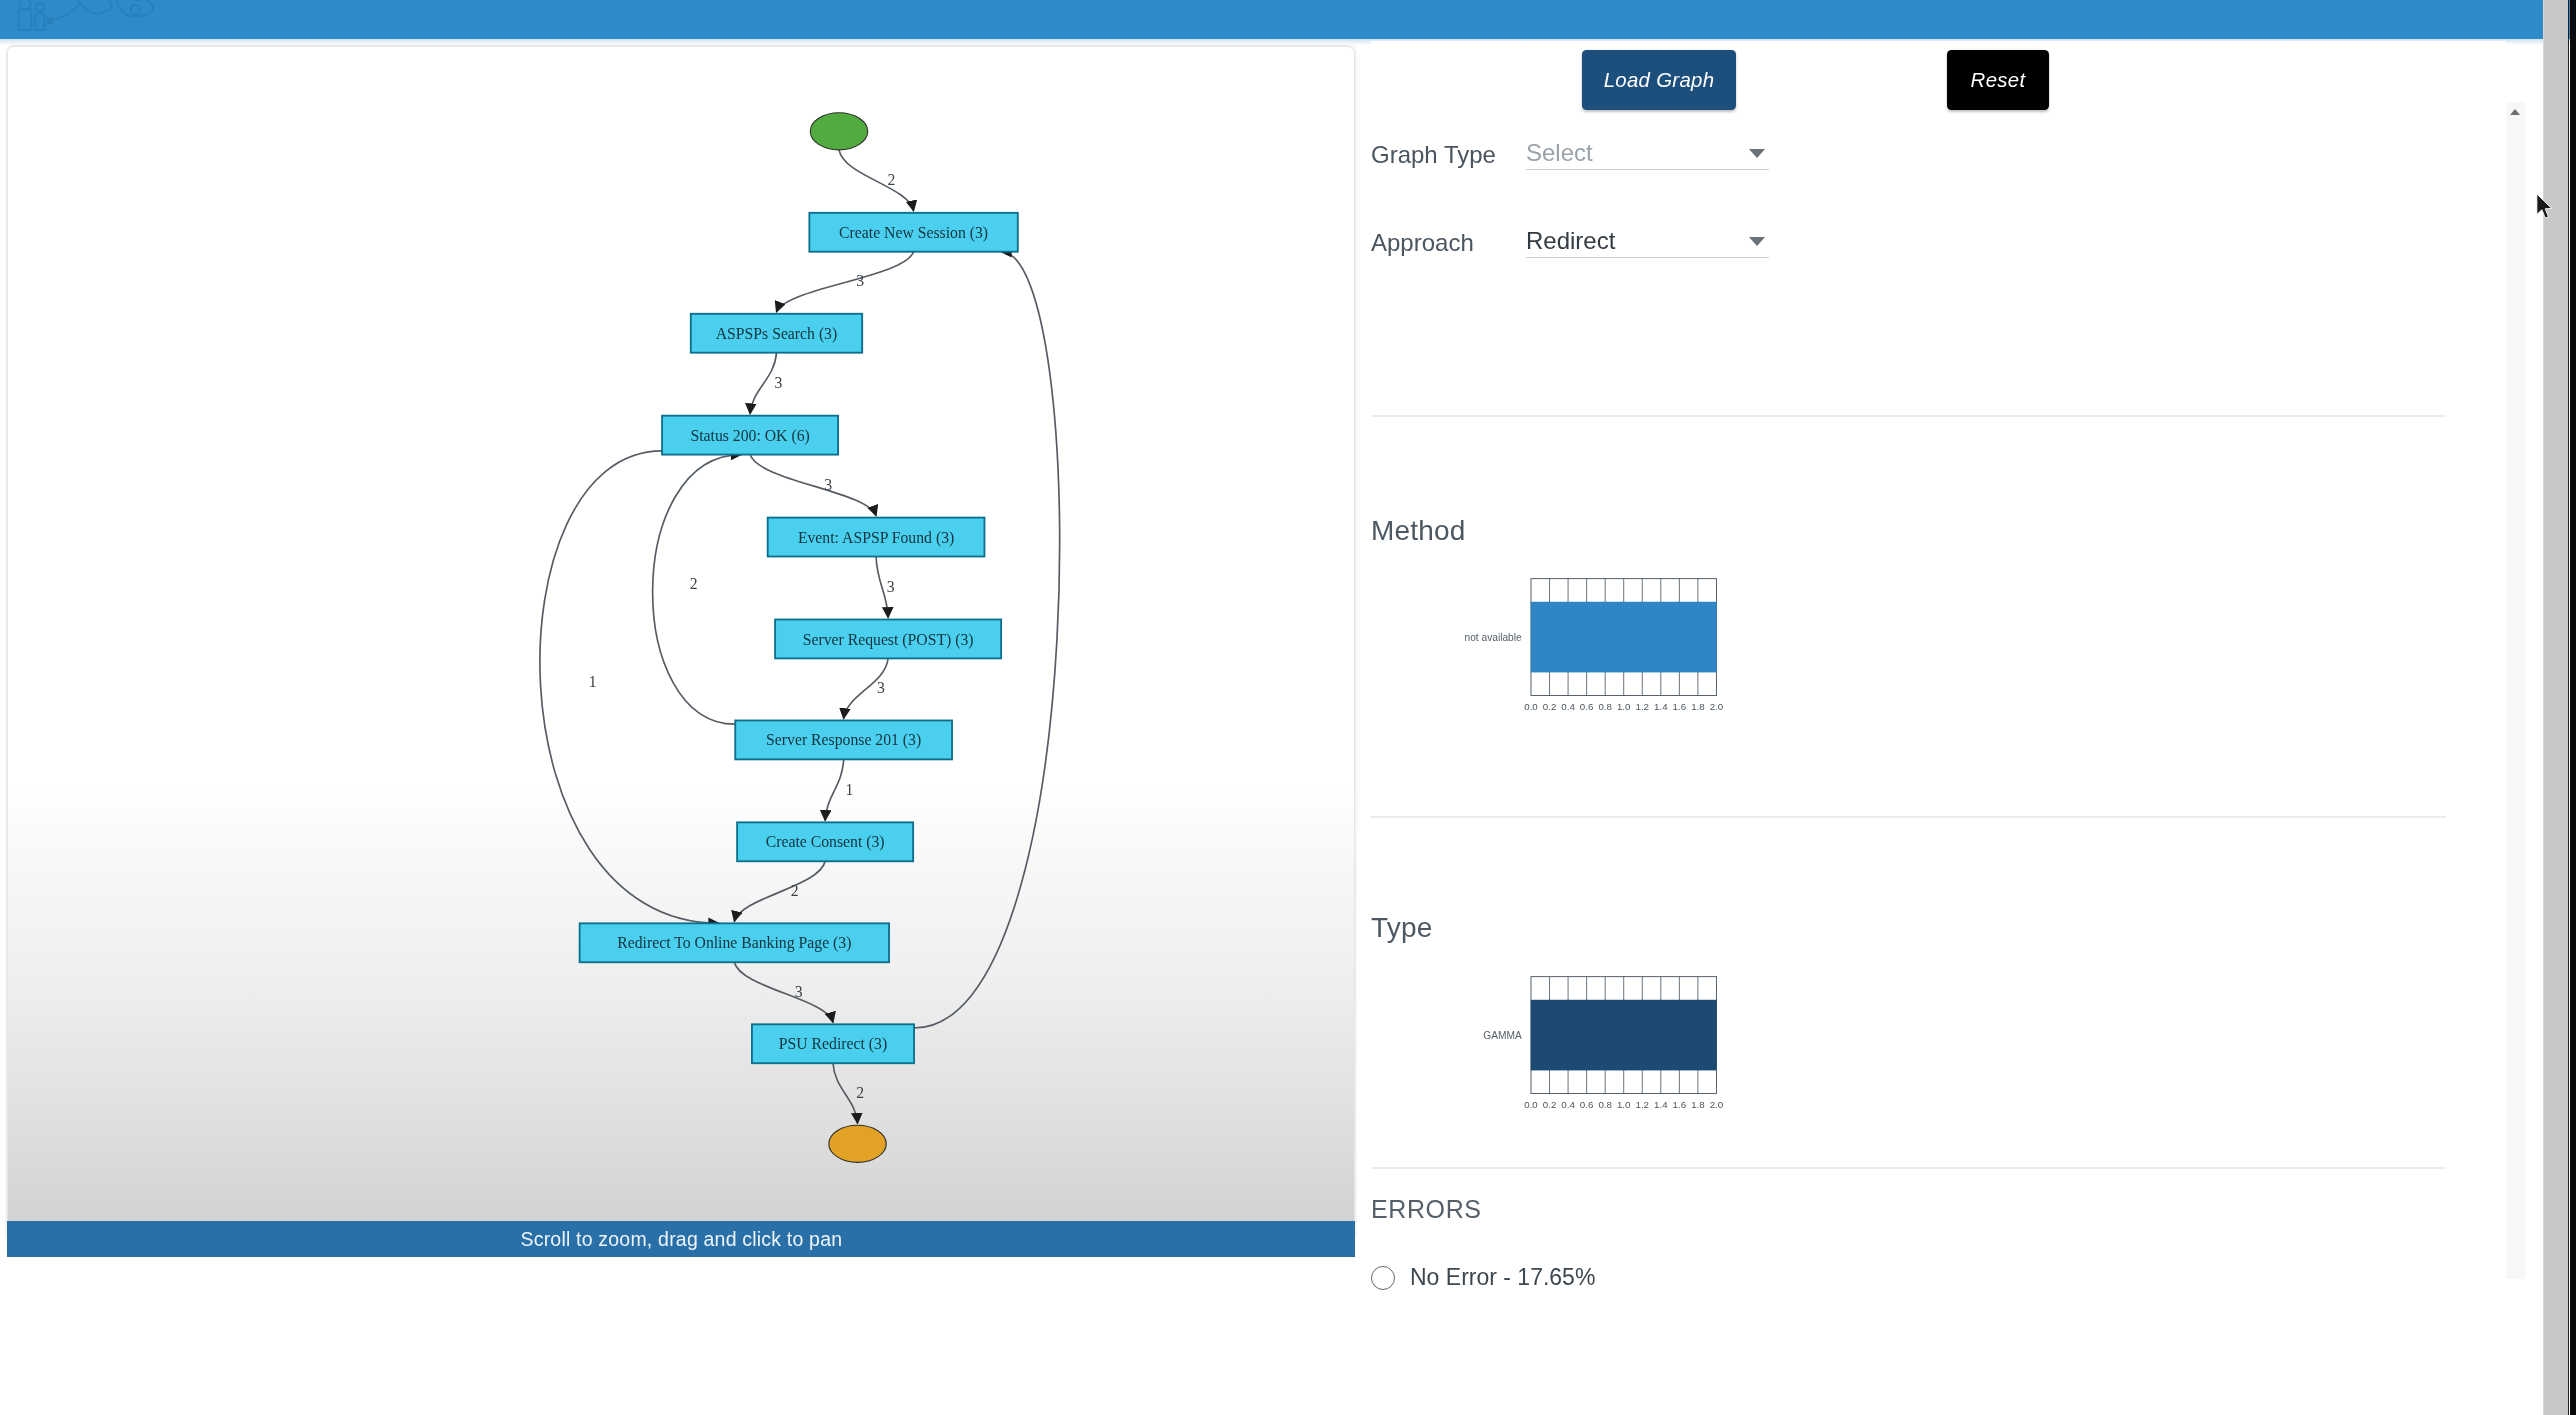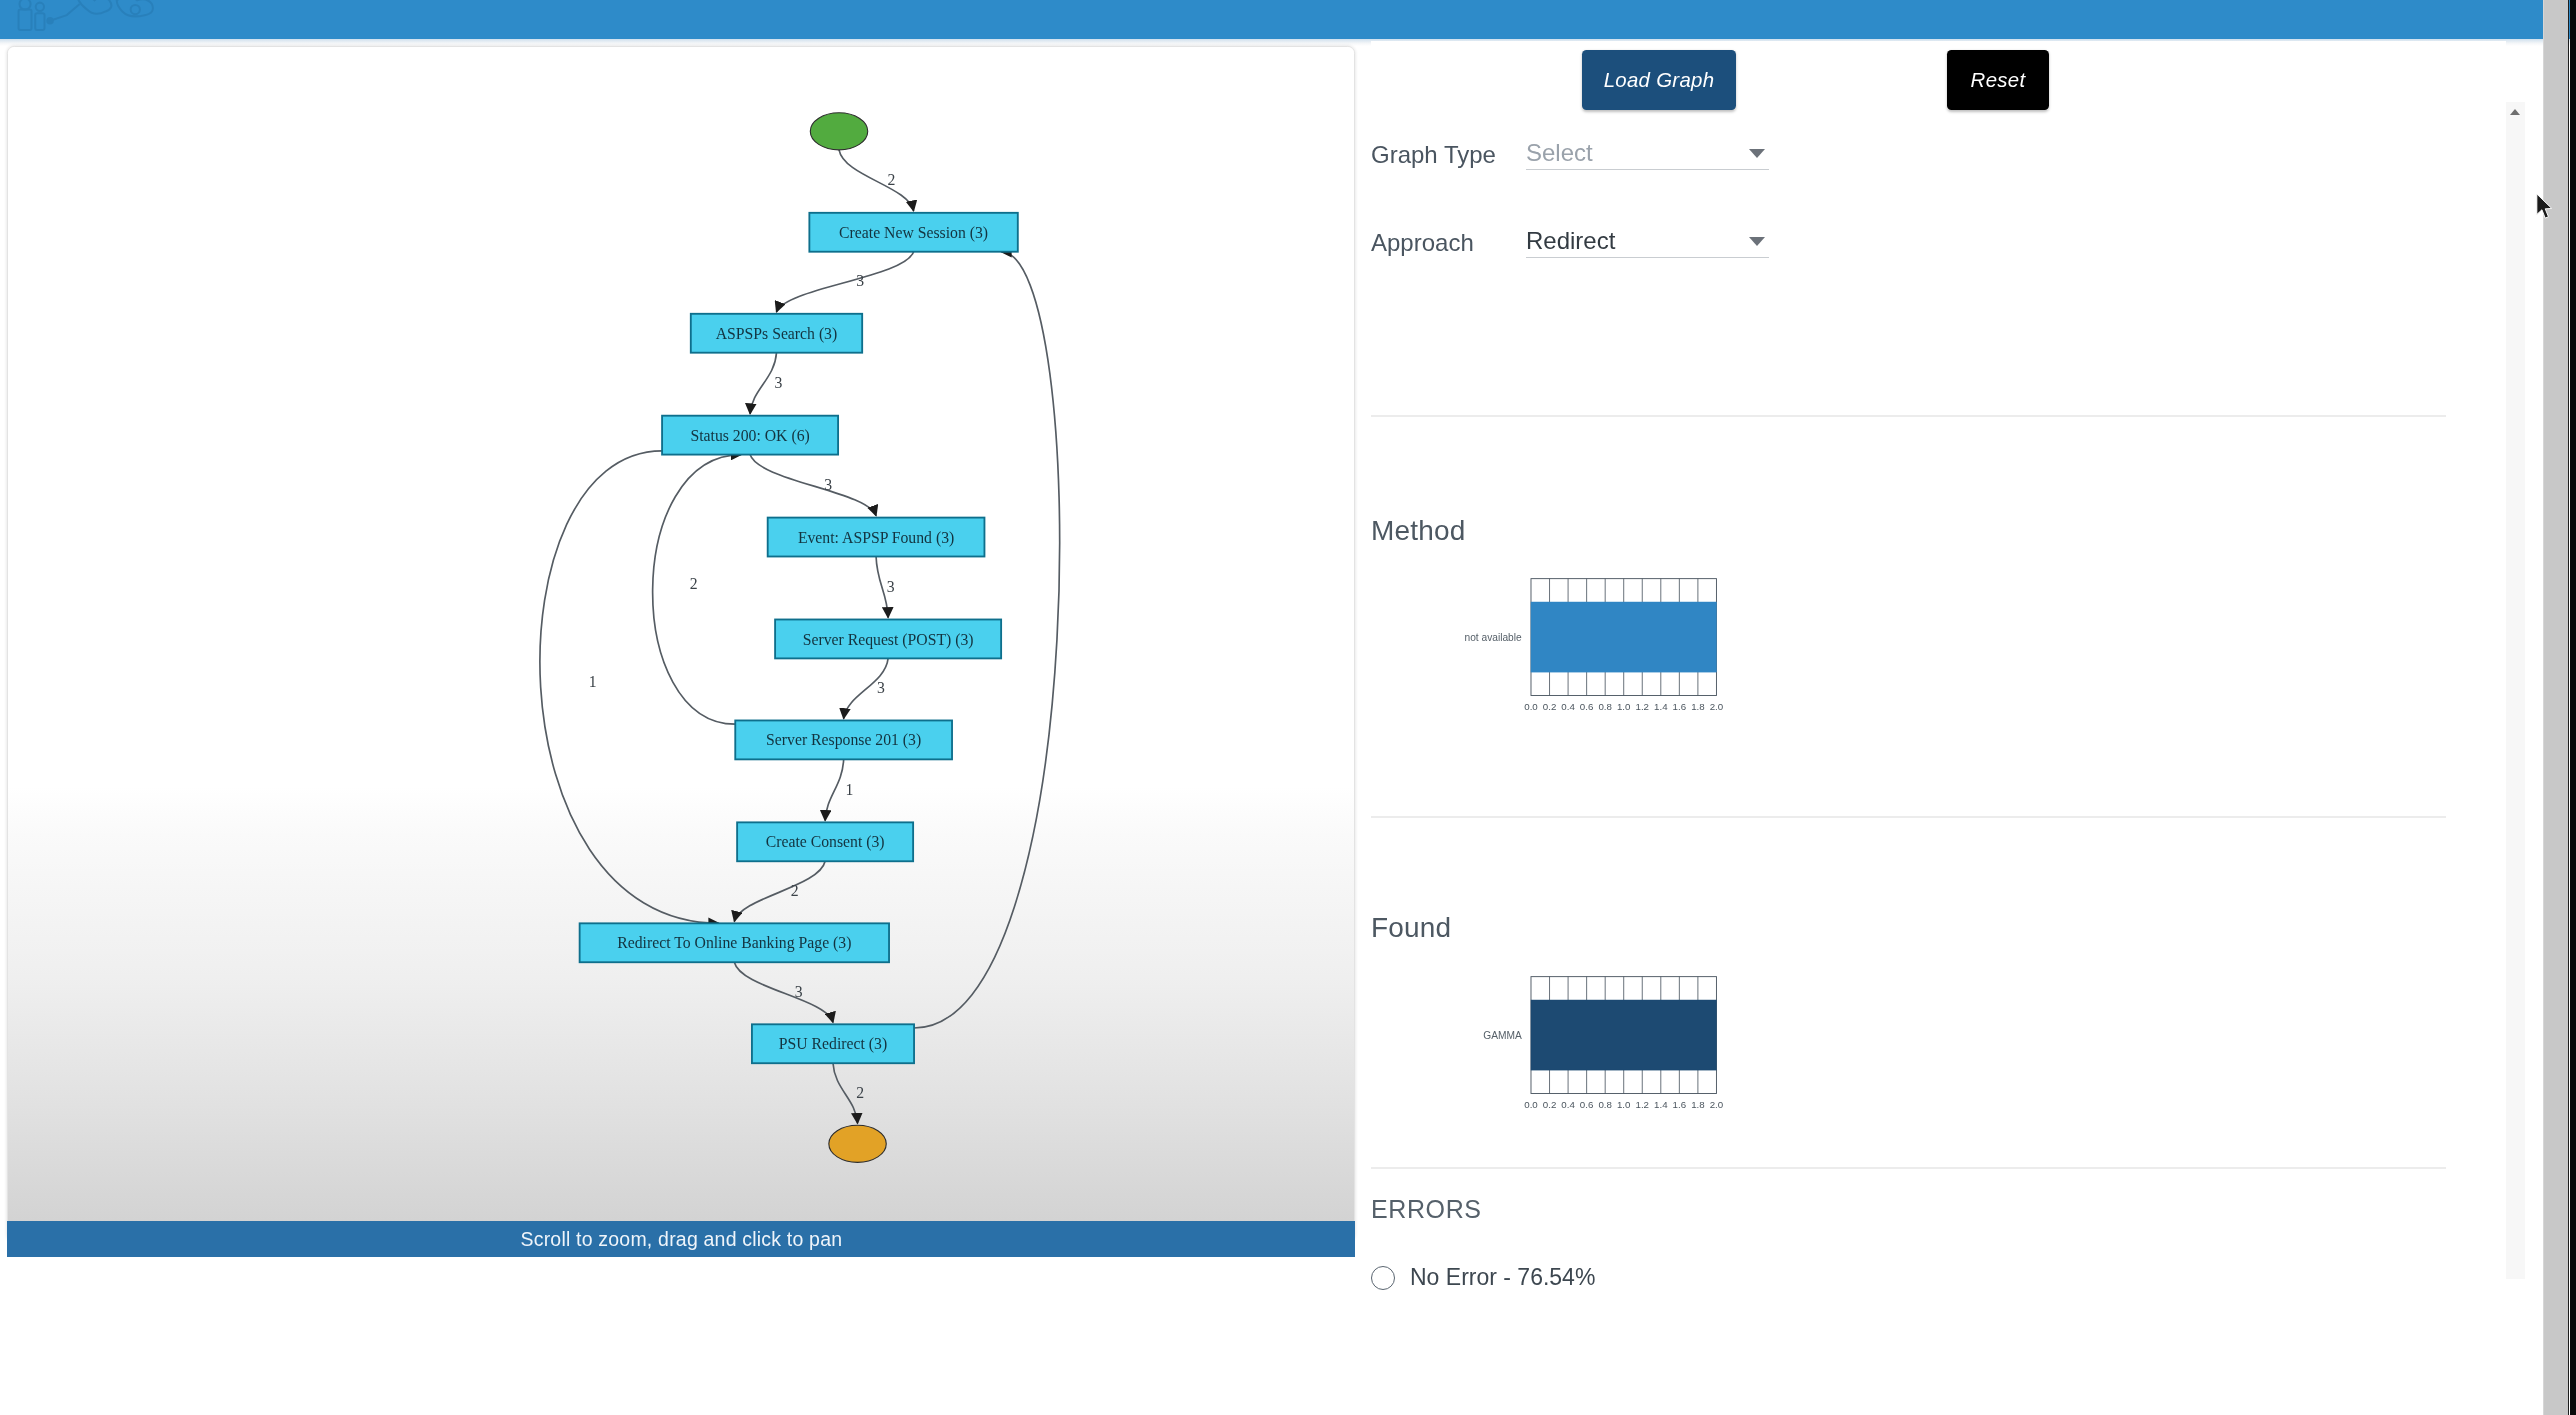--- a/index.html
+++ b/index.html
@@ -367,7 +367,7 @@
 
   <div class="divider" style="top:775px"></div>
 
-  <div class="section-title" style="left:0; top:871px">Found</div>
+  <div class="section-title" style="left:0; top:871px">Type</div>
 
   <svg class="mini-chart" id="banks-chart" style="left:56px; top:931px" width="297" height="153" viewBox="0 0 320 165">
       <rect x="112" y="5" width="200" height="126" fill="#ffffff" stroke="#4a5560" stroke-width="1"></rect>

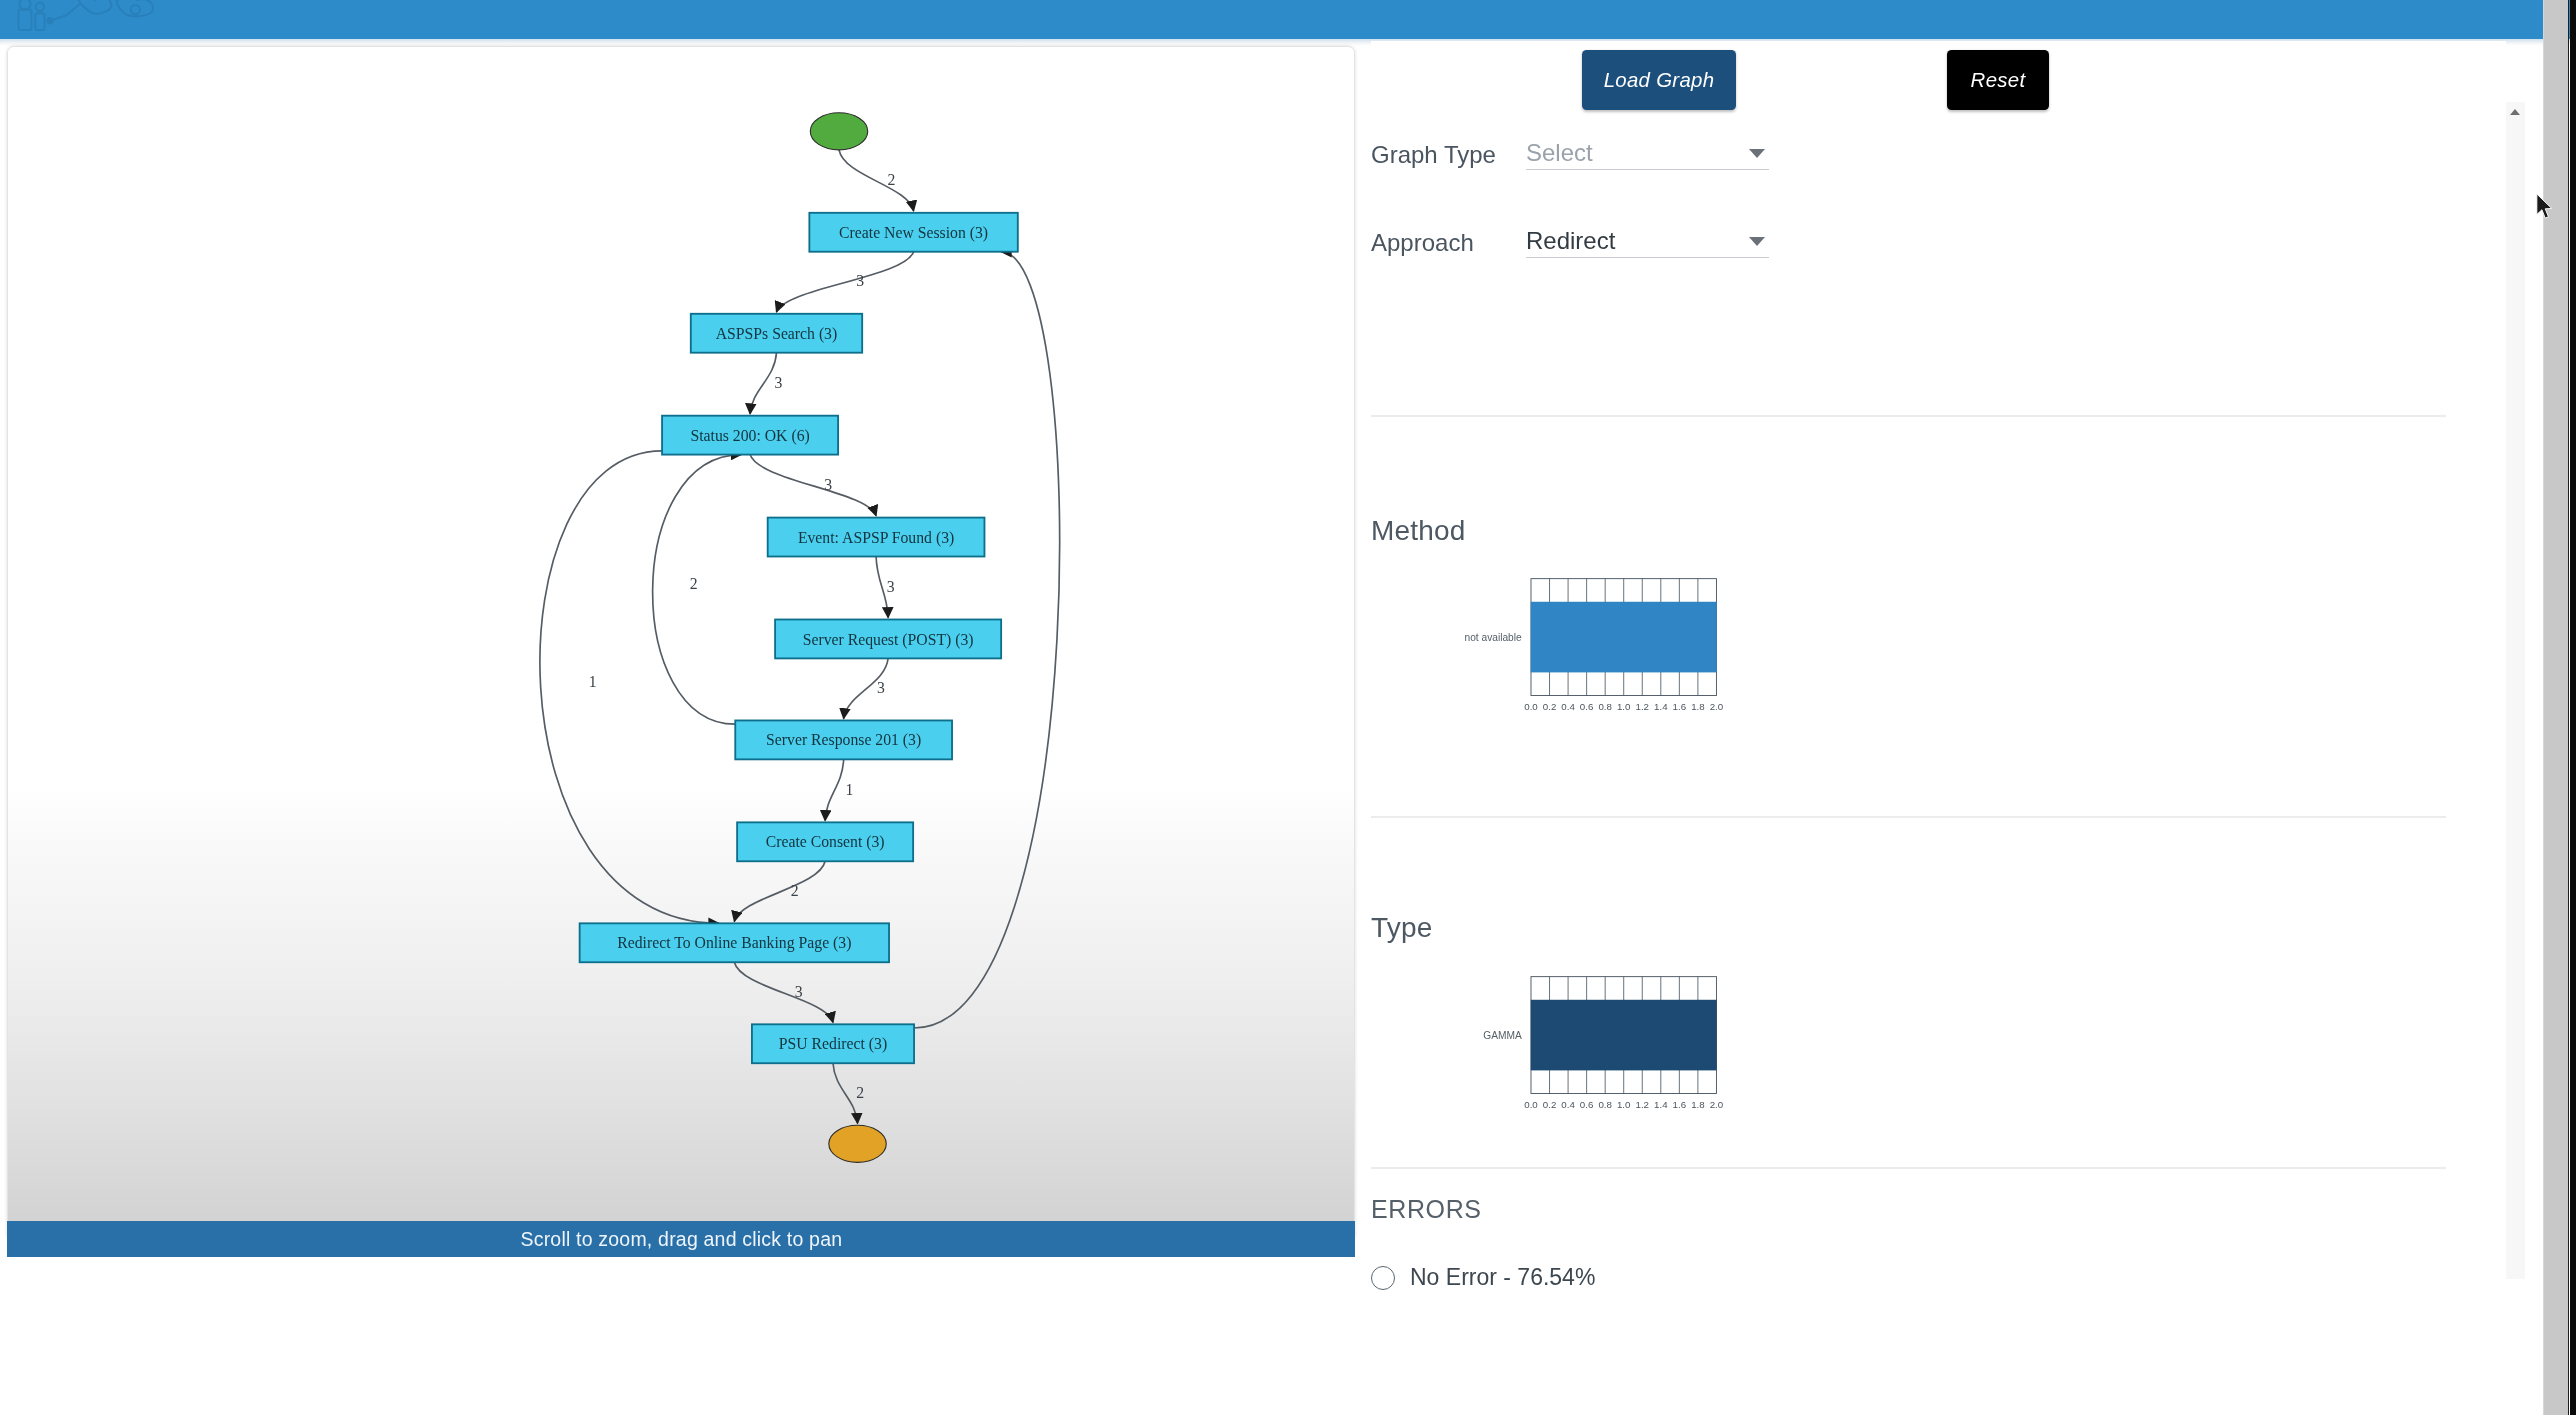--- a/index.html
+++ b/index.html
@@ -401,7 +401,7 @@
 
   <div id="error-item">
     <div id="error-radio"></div>
-    <div id="error-label">No Error - 76.54%</div>
+    <div id="error-label">No Error - 17.65%</div>
   </div>
 </div>
 

